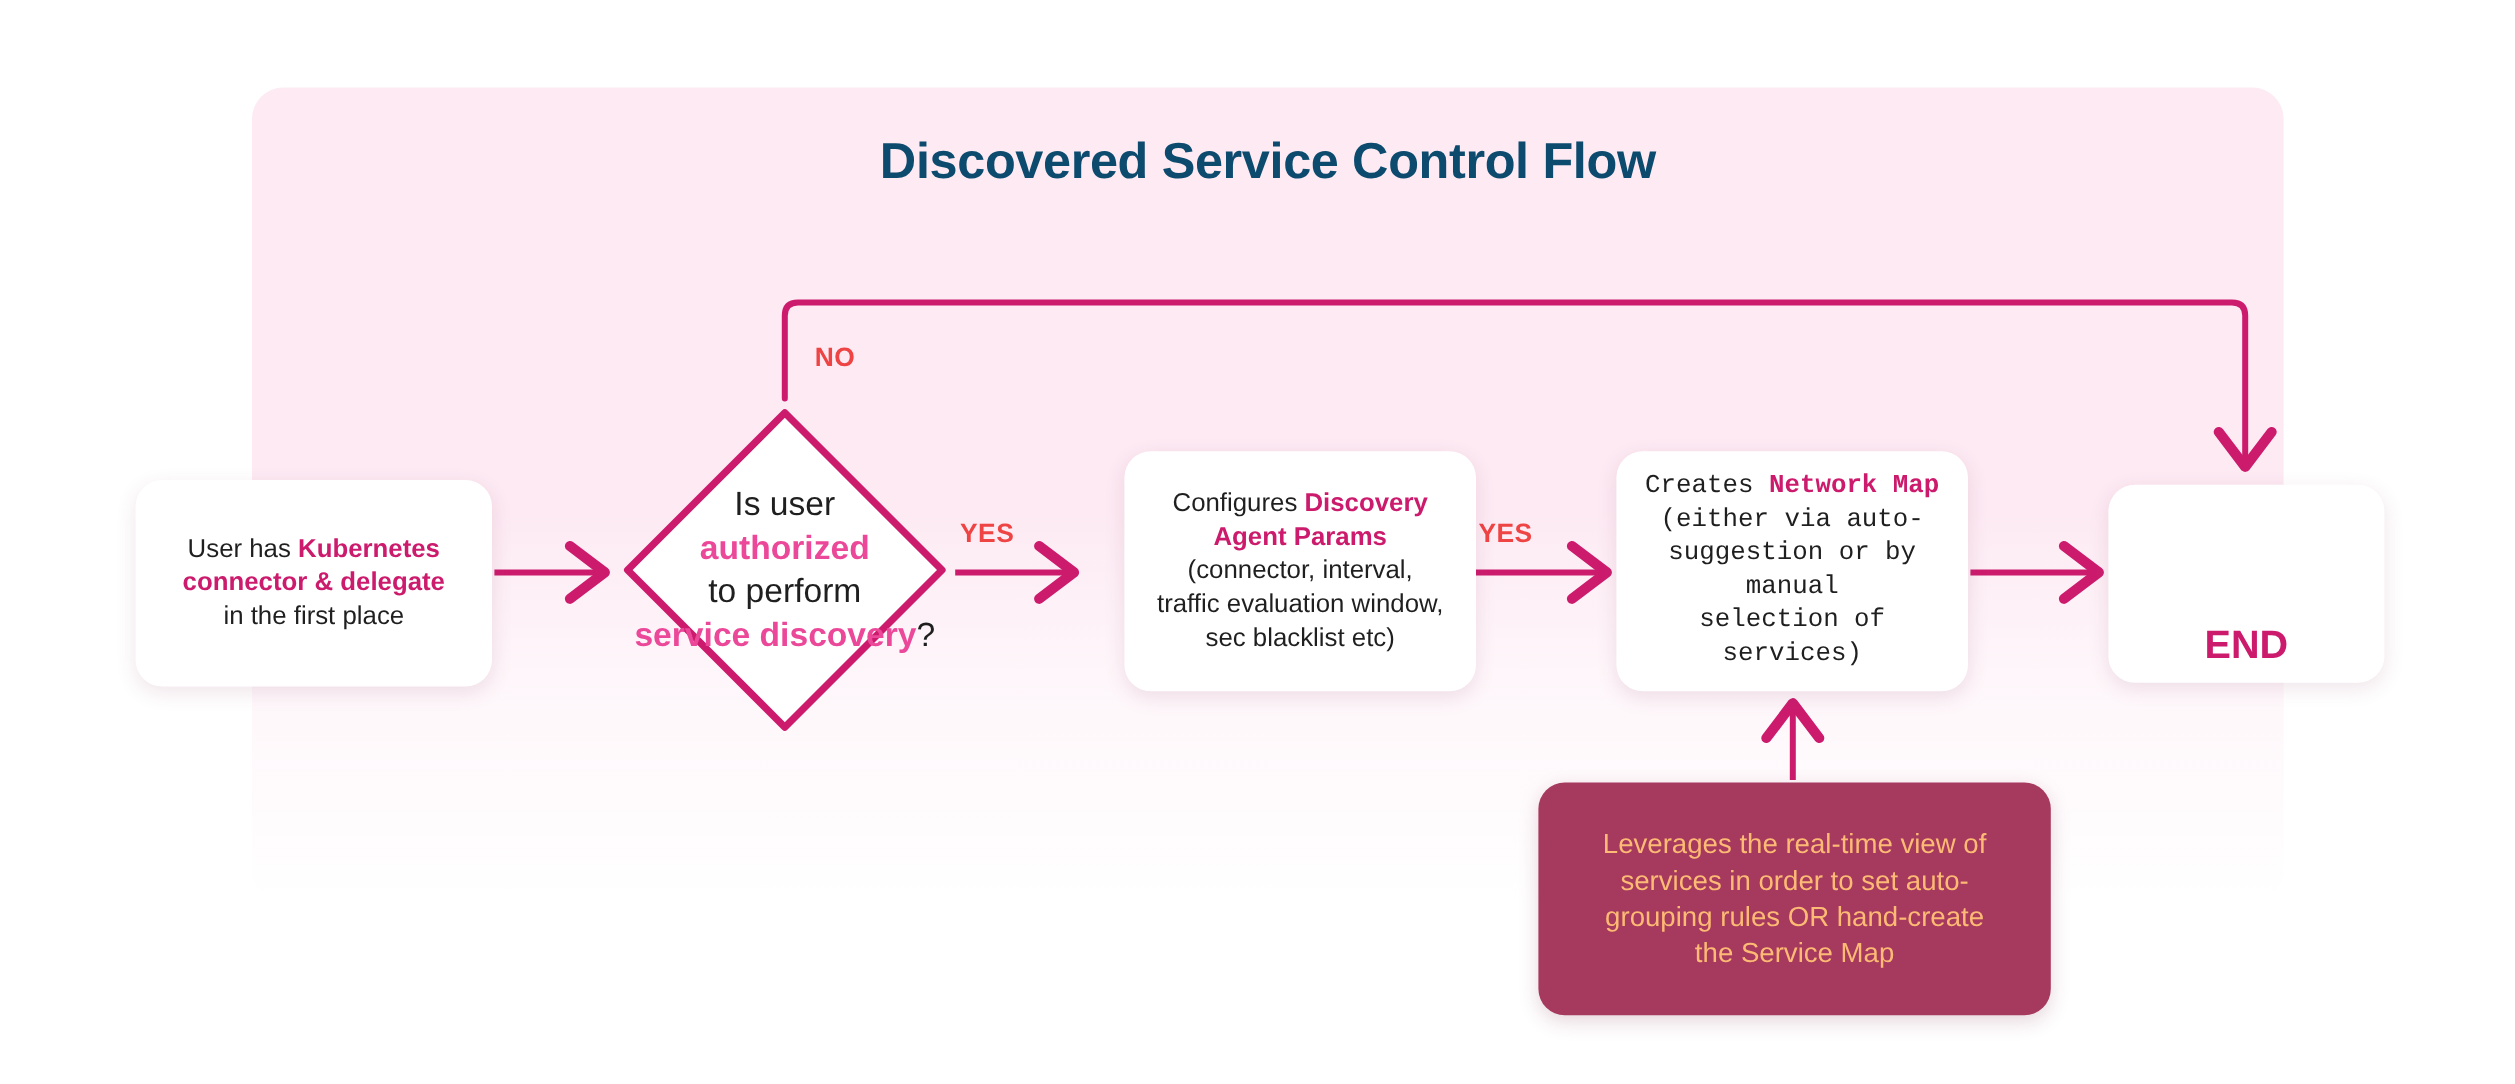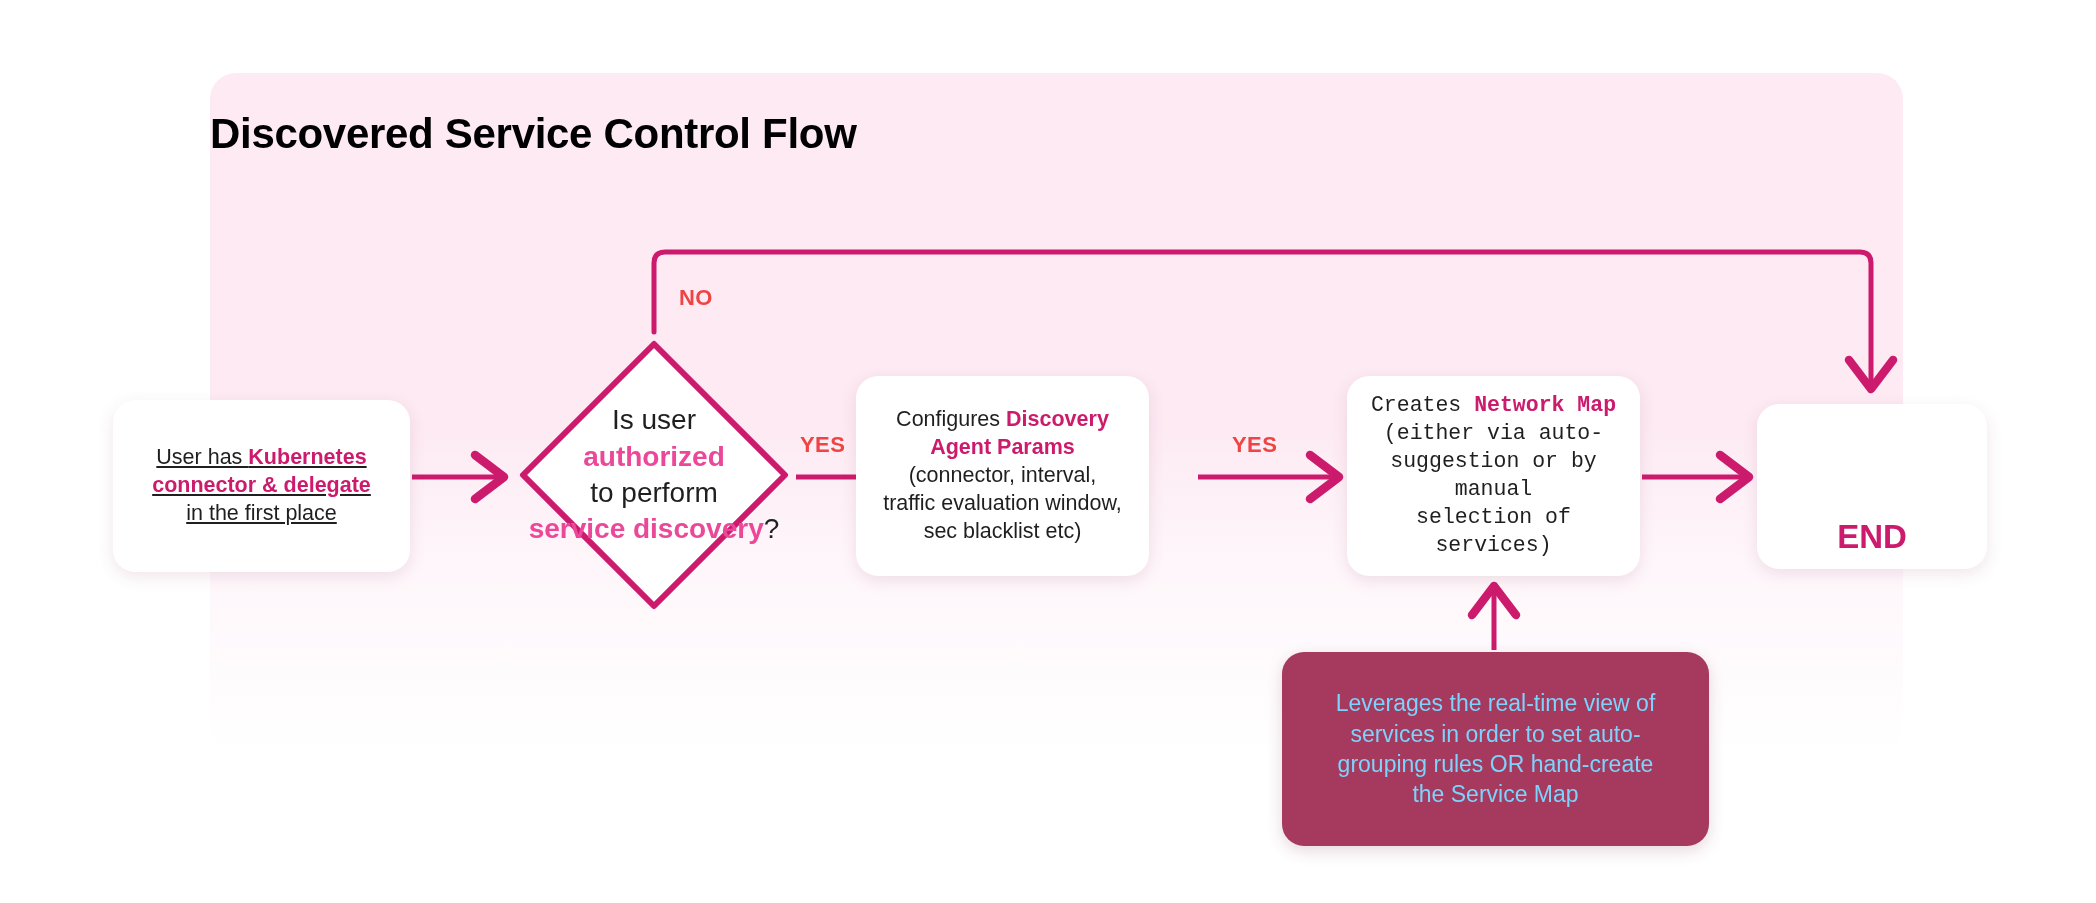--- a/index.html
+++ b/index.html
@@ -26,8 +26,8 @@
     position:absolute;
     left:210px;top:110px;
     width:1693px;
-    text-align:left;
-    color:#000000;
+    text-align:center;
+    color:#0c4a6e;
     font-size:42px;
     font-weight:bold;
     letter-spacing:-0.3px;

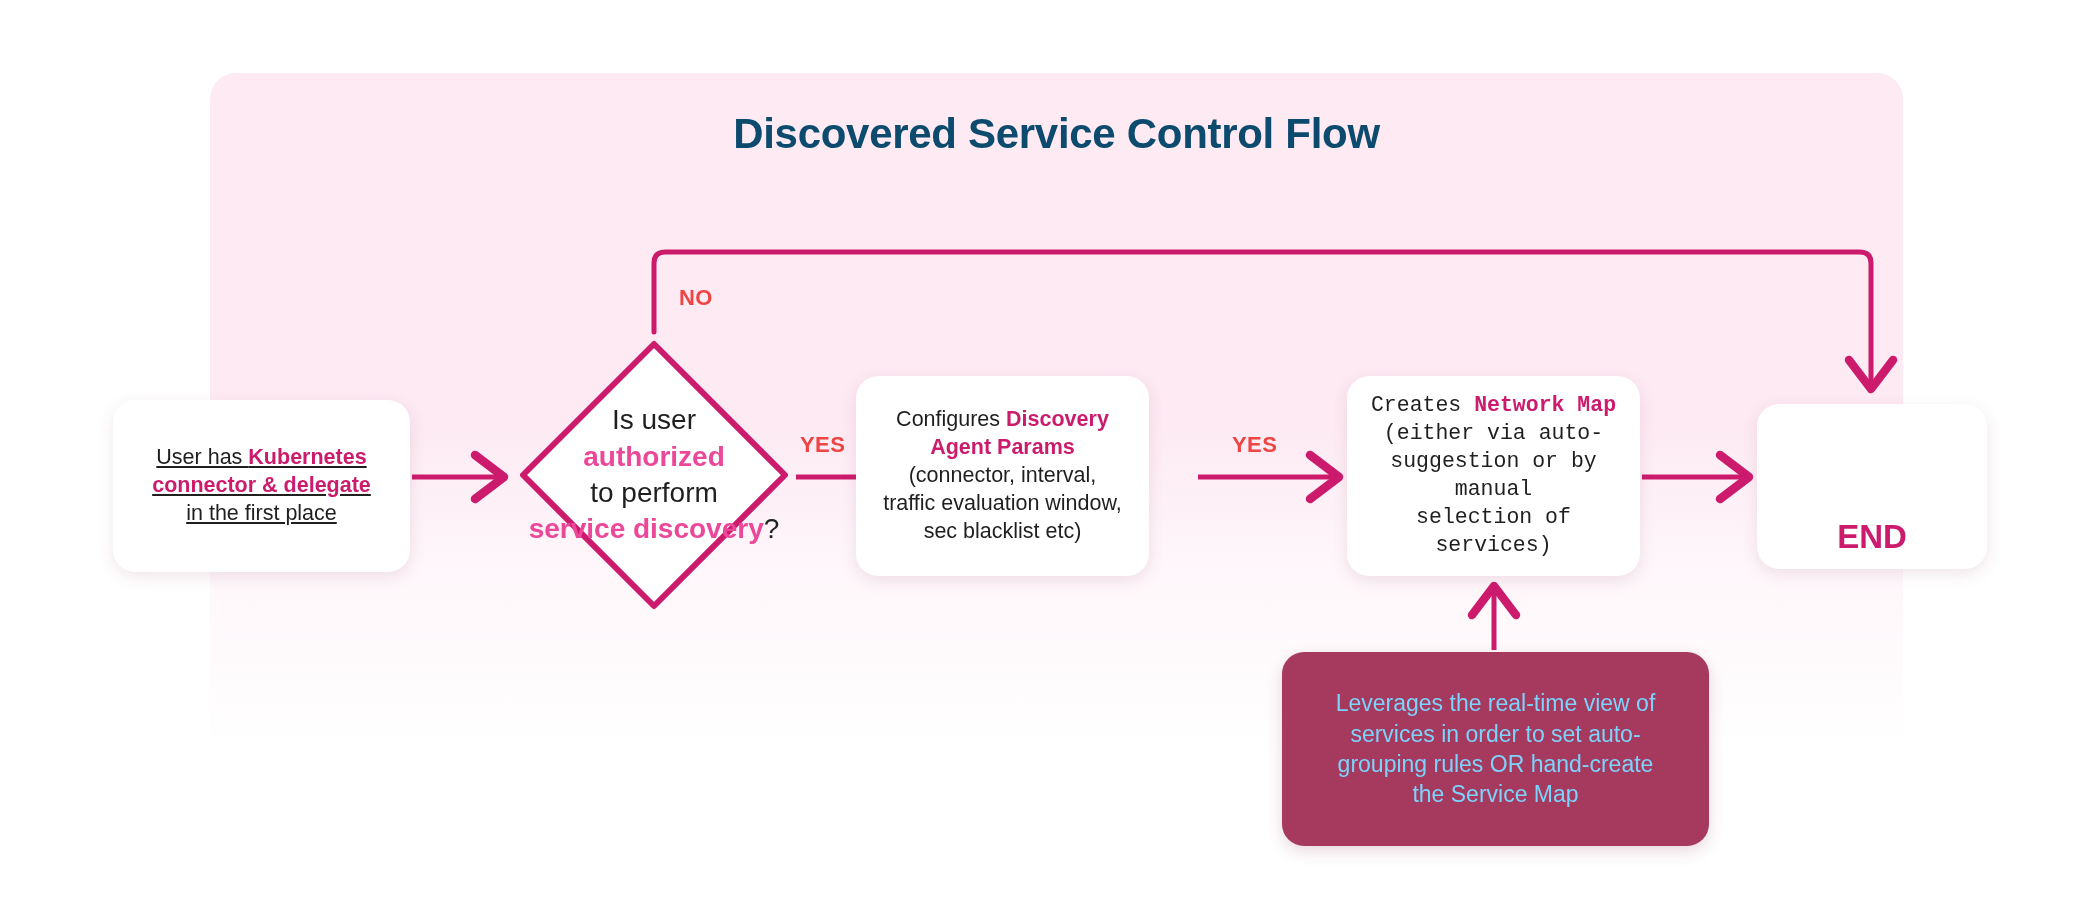--- a/index.html
+++ b/index.html
@@ -54,7 +54,7 @@
   .node .hl{color:#cc1b6d;font-weight:bold;}
 
   .n-user{left:113px;top:400px;width:297px;height:172px;text-decoration:underline;}
-  .n-params{left:856px;top:376px;width:293px;height:200px;}
+  .n-params{left:937px;top:376px;width:293px;height:200px;}
   .n-netmap{left:1347px;top:376px;width:293px;height:200px;font-family:Liberation Mono, monospace;}
   .n-end{
     left:1757px;top:404px;width:230px;height:165px;

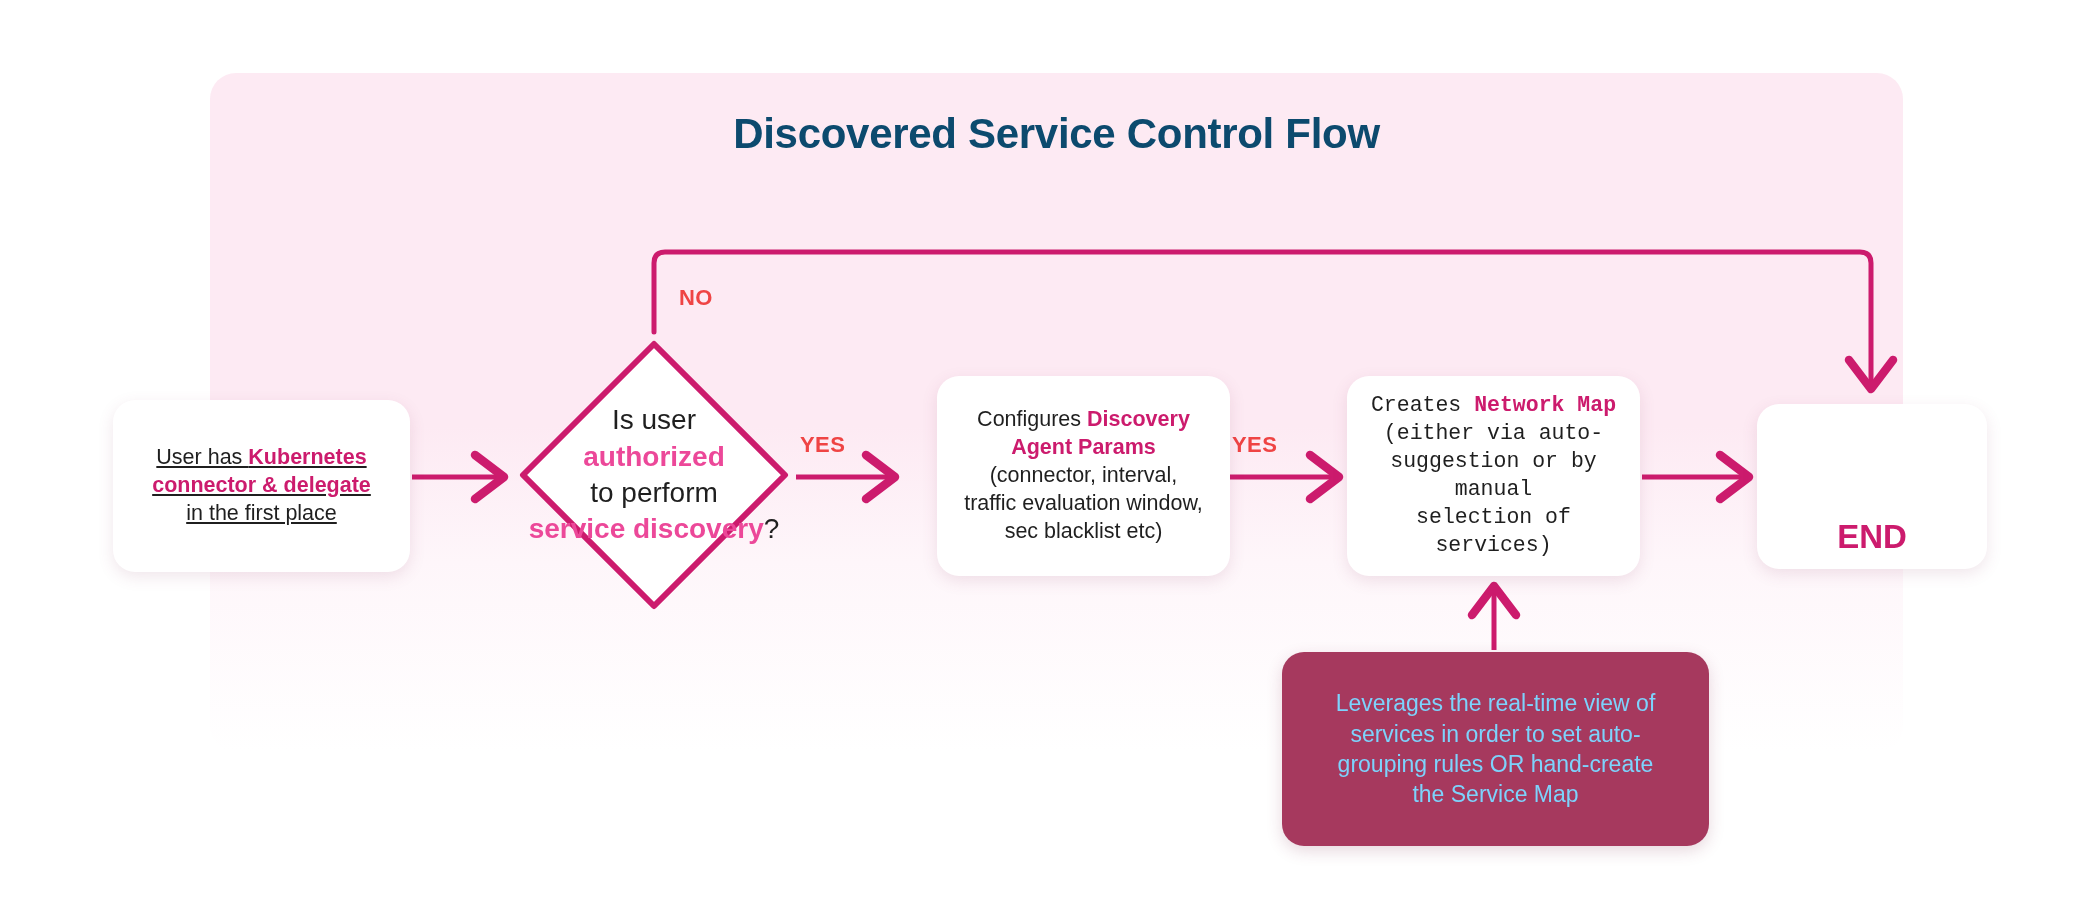--- a/index.html
+++ b/index.html
@@ -53,7 +53,7 @@
   }
   .node .hl{color:#cc1b6d;font-weight:bold;}
 
-  .n-user{left:113px;top:400px;width:297px;height:172px;text-decoration:underline;}
+  .n-user{left:113px;top:400px;width:297px;height:172px;}
   .n-params{left:937px;top:376px;width:293px;height:200px;}
   .n-netmap{left:1347px;top:376px;width:293px;height:200px;font-family:Liberation Mono, monospace;}
   .n-end{

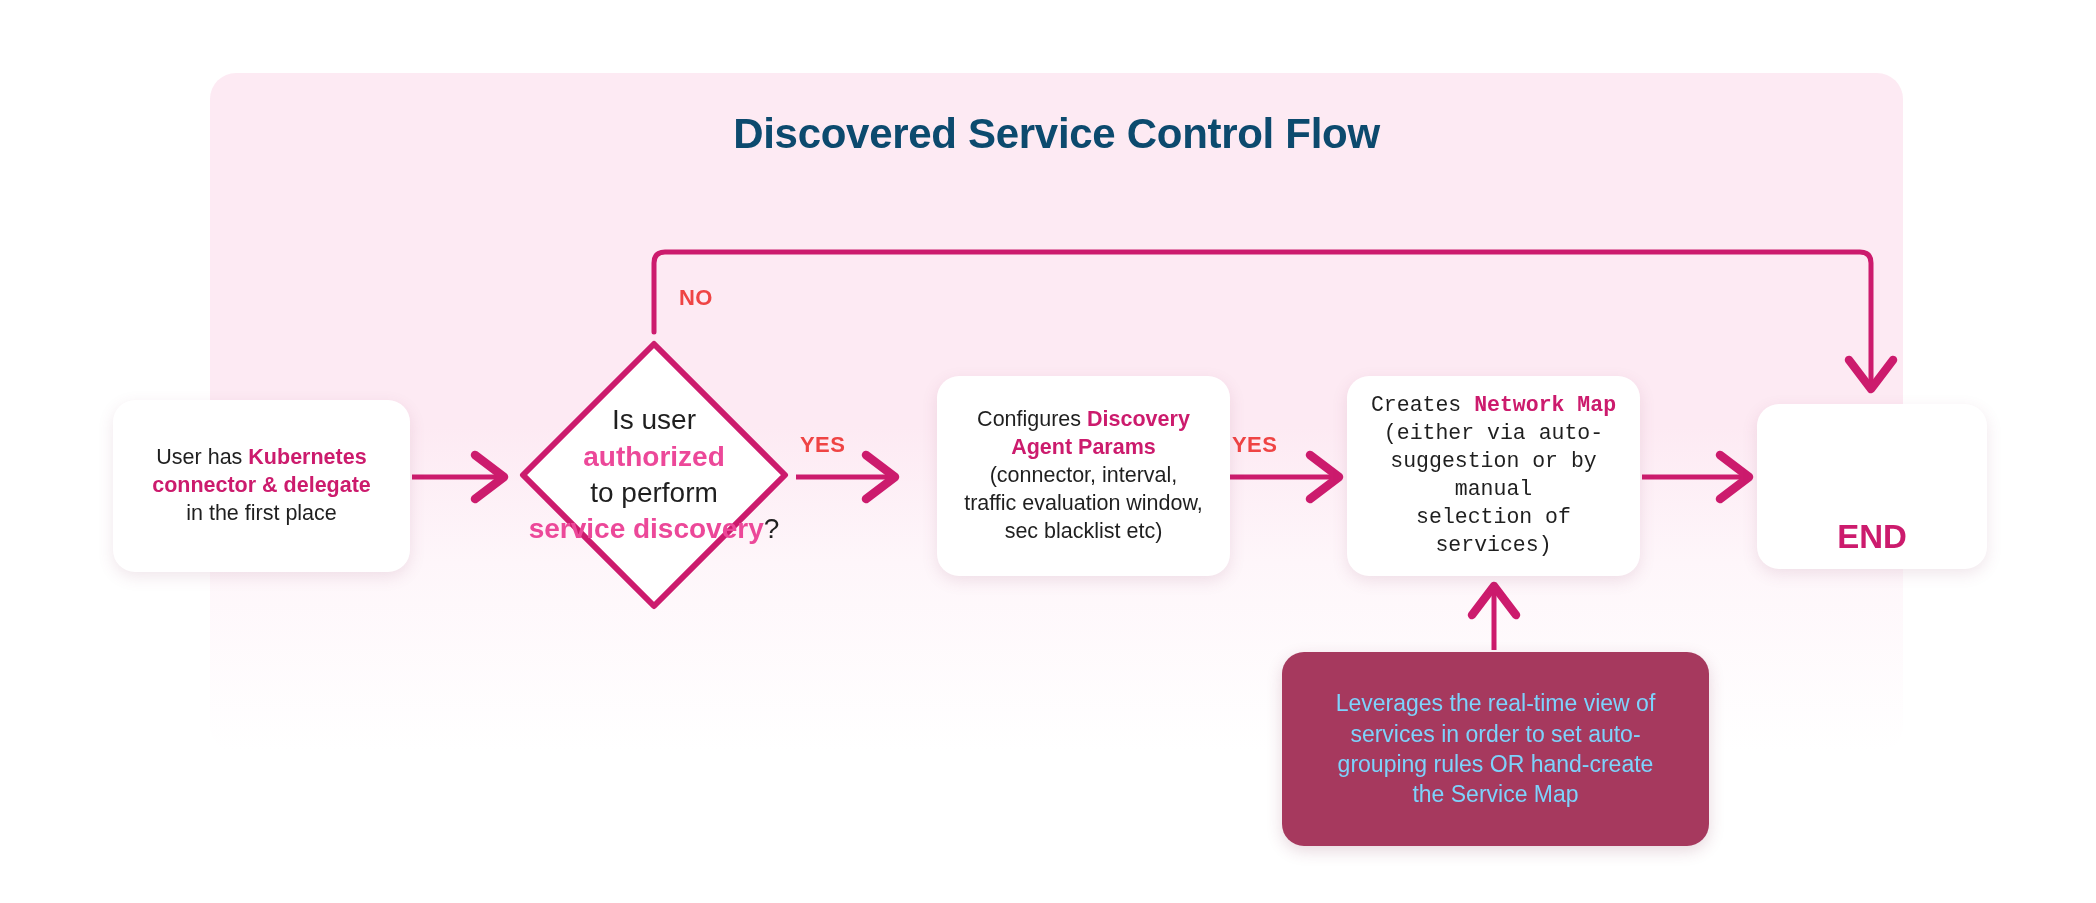--- a/index.html
+++ b/index.html
@@ -89,7 +89,7 @@
     box-shadow:0 5px 16px rgba(120,40,70,.18);
     display:flex;align-items:center;justify-content:center;
     text-align:center;
-    color:#7dd3fc;
+    color:#fdba74;
     font-size:23px;line-height:1.32;
     padding:10px 22px;box-sizing:border-box;
   }

